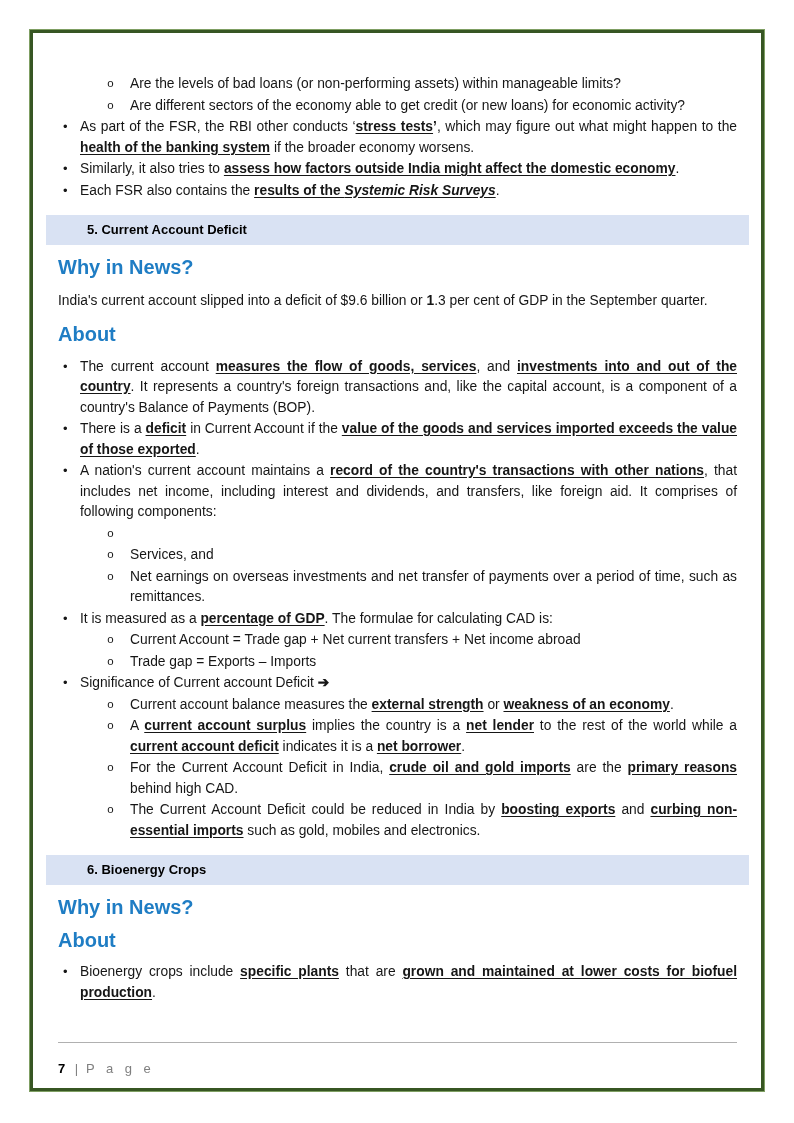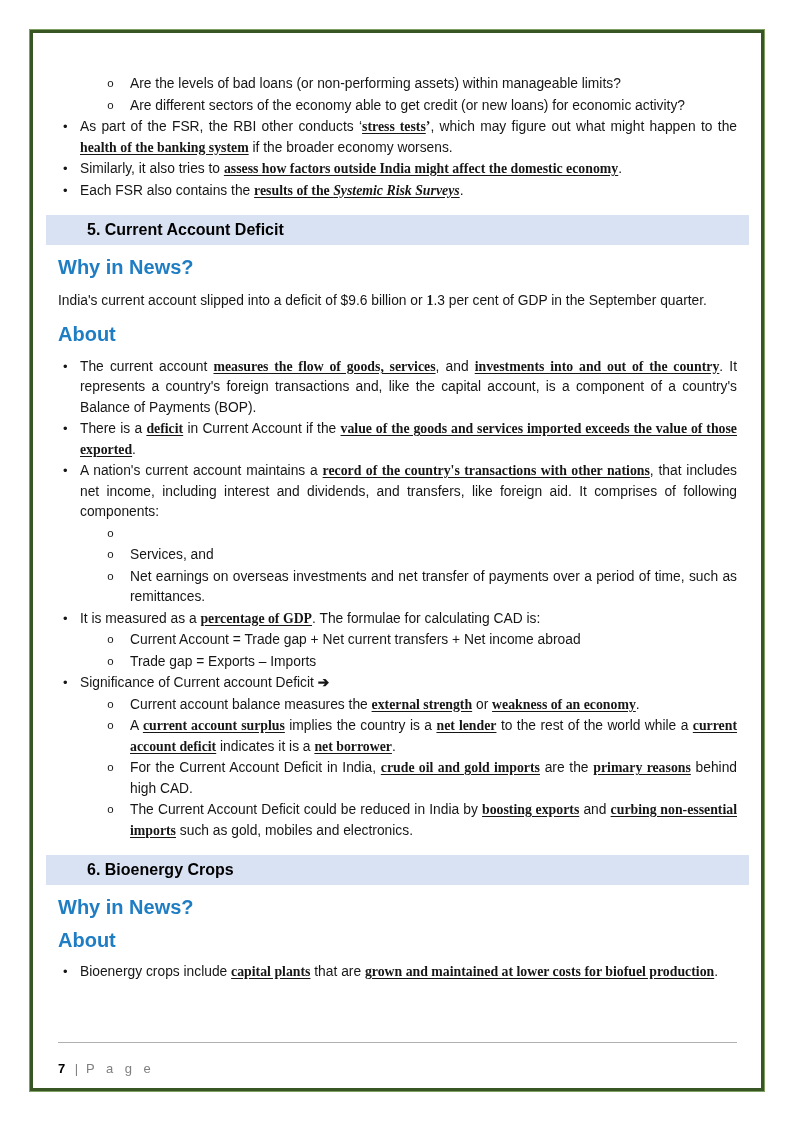--- a/index.html
+++ b/index.html
@@ -19,7 +19,7 @@
     overflow:hidden;
   }
 
-  .b { font-weight:700;font-family:Liberation Serif, serif; }
+  .b { font-weight:700; }
   .u { text-decoration:underline; text-underline-offset:2px; }
   .i { font-style:italic; }
 

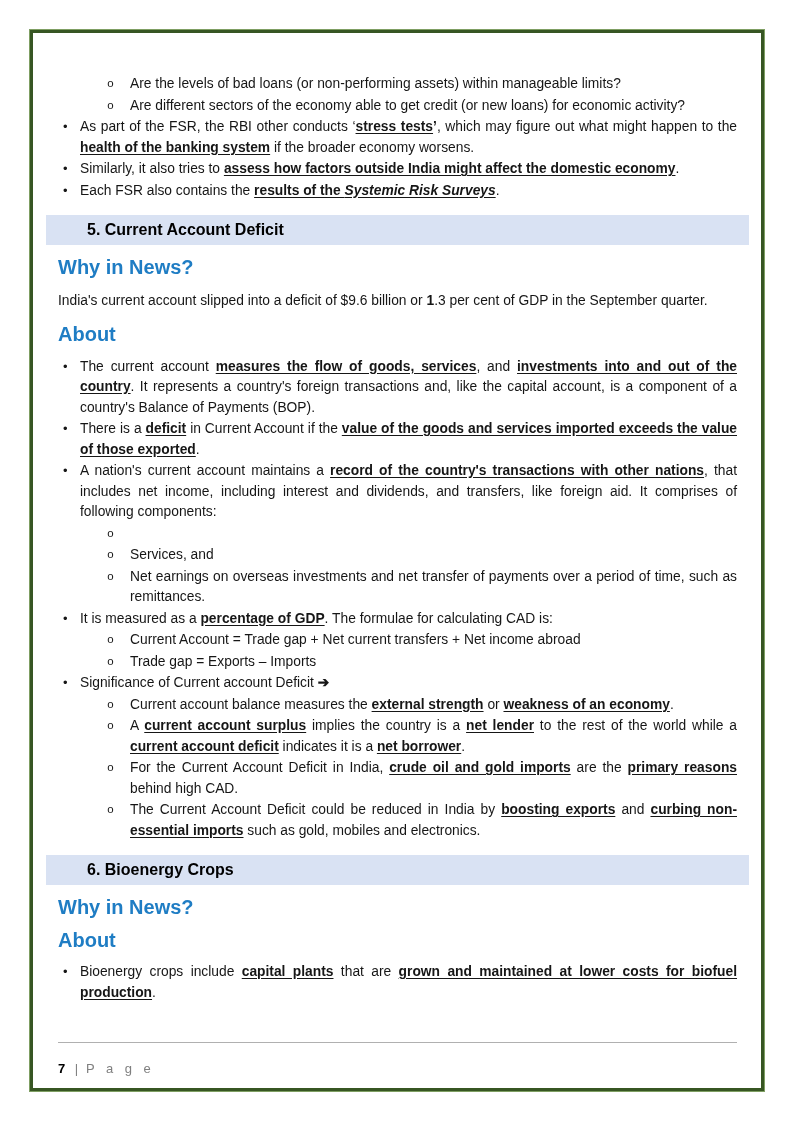--- a/index.html
+++ b/index.html
@@ -31,7 +31,7 @@
   .band {
     margin:14px -12px 8px -12px;
     background:#D9E2F3;
-    font-weight:700; font-size:16px; line-height:18px;
+    font-weight:700; font-size:13px; line-height:18px;
     padding:6px 8px 6px 41px;
     color:#000;
   }

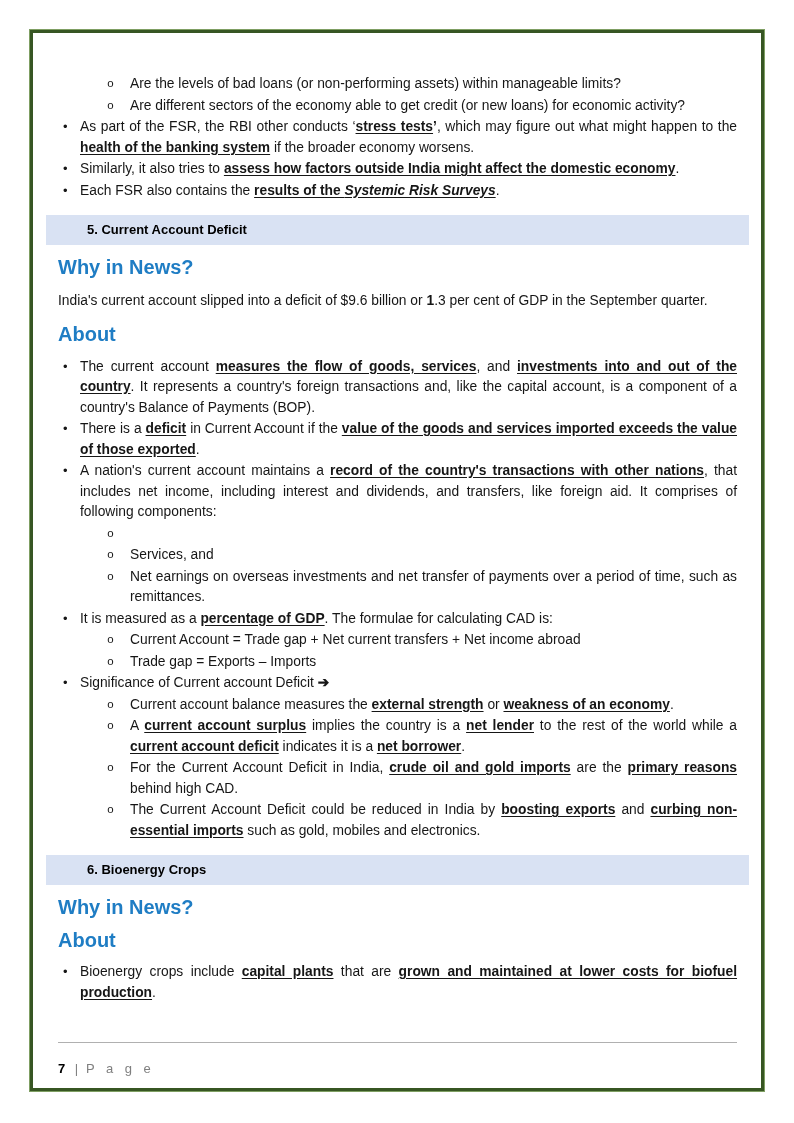--- a/index.html
+++ b/index.html
@@ -140,7 +140,7 @@
       <div class="label">About</div>
       <div class="li1">
         <span class="marker1">•</span>
-        <div class="litext"><span>Bioenergy crops include </span><span class="b u">capital plants</span><span> that are </span><span class="b u">grown and maintained at lower costs for biofuel production</span><span>.</span></div>
+        <div class="litext"><span>Bioenergy crops include </span><span class="b u">specific plants</span><span> that are </span><span class="b u">grown and maintained at lower costs for biofuel production</span><span>.</span></div>
       </div>
     </div>
   <div class="footer">

